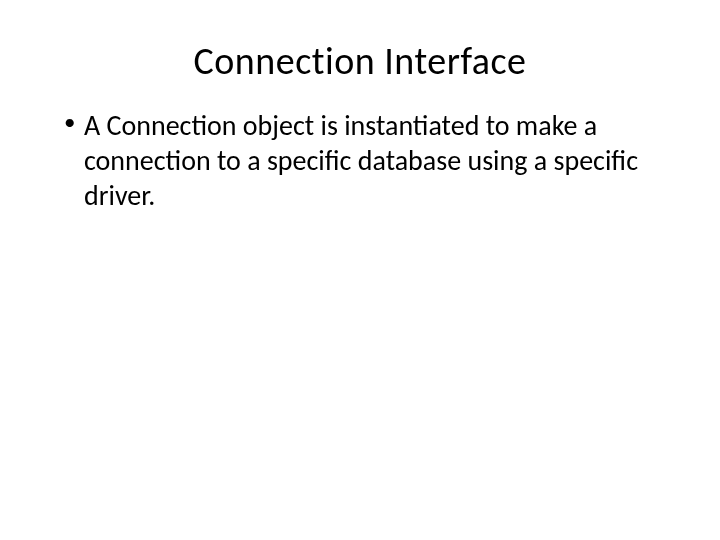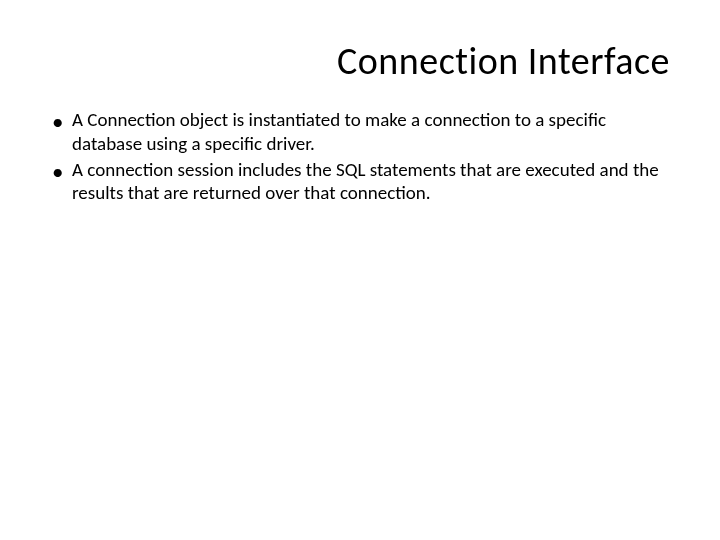--- a/index.html
+++ b/index.html
@@ -18,7 +18,7 @@
     padding: 30px 50px 40px 50px;
   }
   .title {
-    text-align: right;
+    text-align: center;
     font-size: 38px;
     font-weight: 400;
     margin: 8px 0 24px 0;

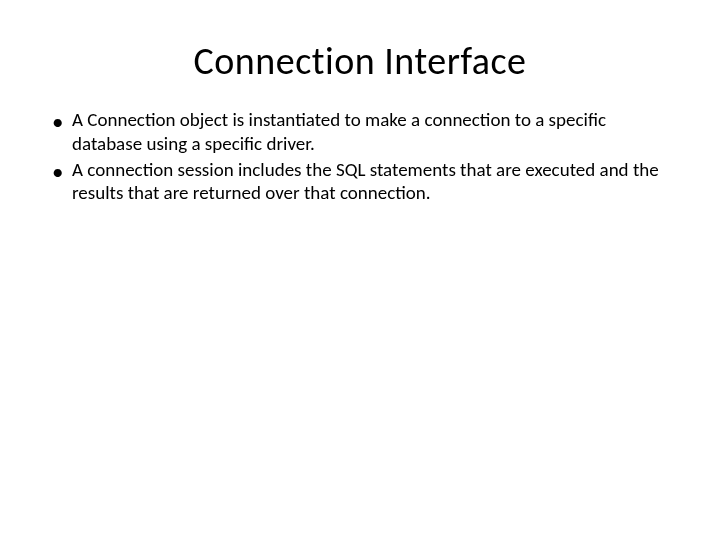--- a/index.html
+++ b/index.html
@@ -27,8 +27,8 @@
   ul.bullets {
     list-style: none;
     padding: 0;
-    margin: 0;
-    font-size: 19px;
+    margin: 12px;
+    font-size: 28px;
     line-height: 1.25;
   }
   ul.bullets li {

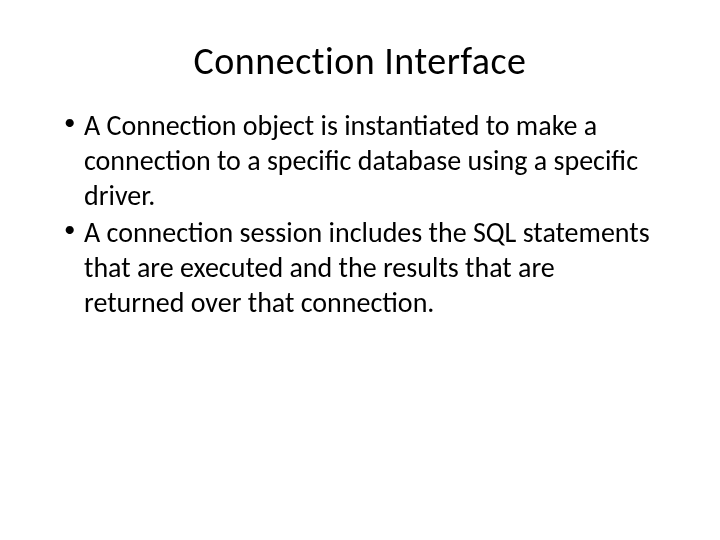--- a/index.html
+++ b/index.html
@@ -51,7 +51,6 @@
   <h1 class="title">Connection Interface</h1>
   <ul class="bullets">
     <li>A Connection object is instantiated to make a connection to a specific database using a specific driver.</li>
-    <li>A connection session includes the SQL statements that are executed and the results that are returned over that connection.</li>
   </ul>
 </div>
 

